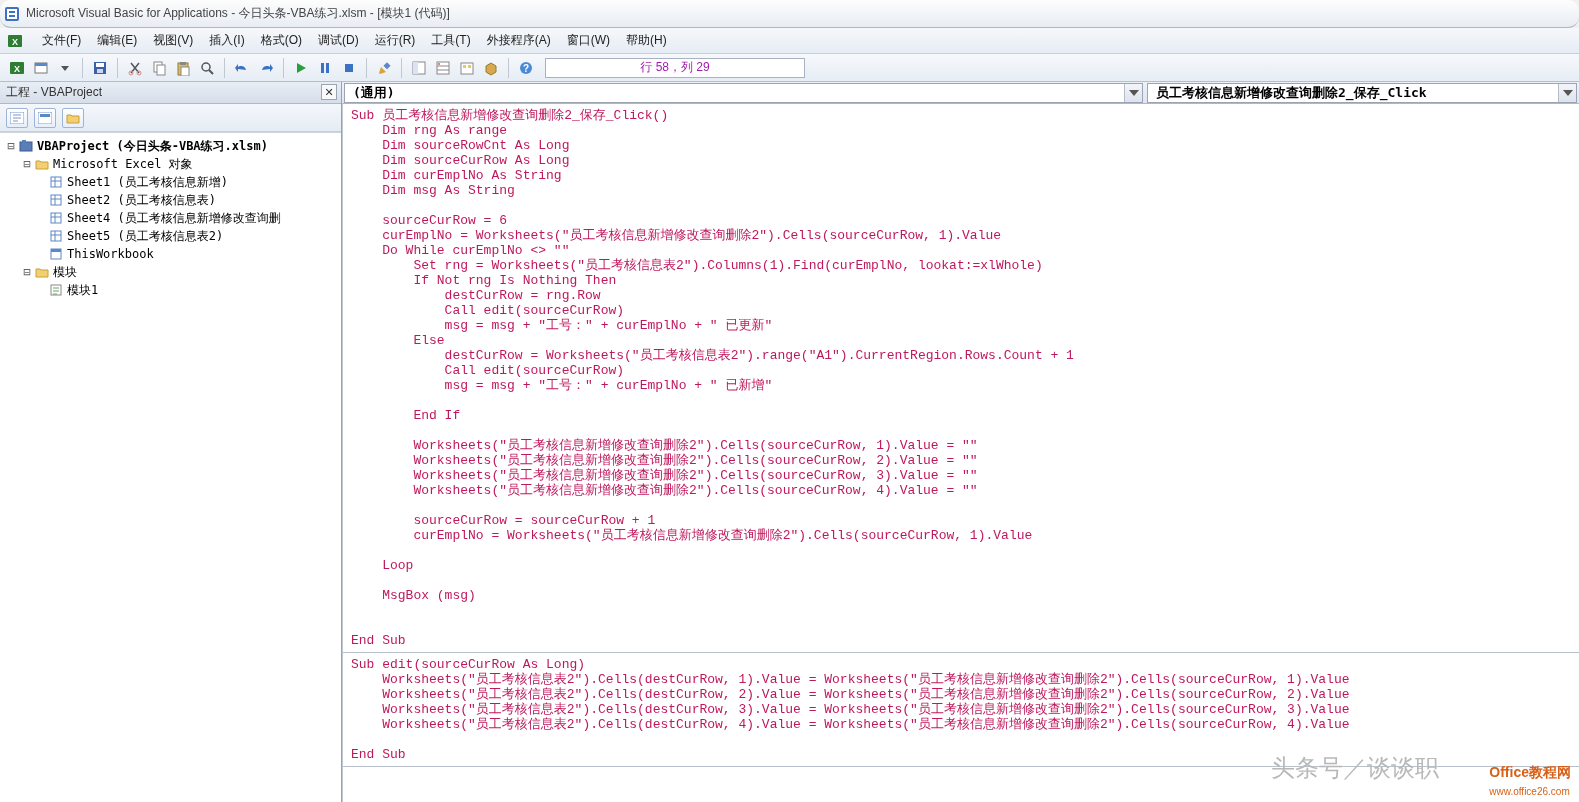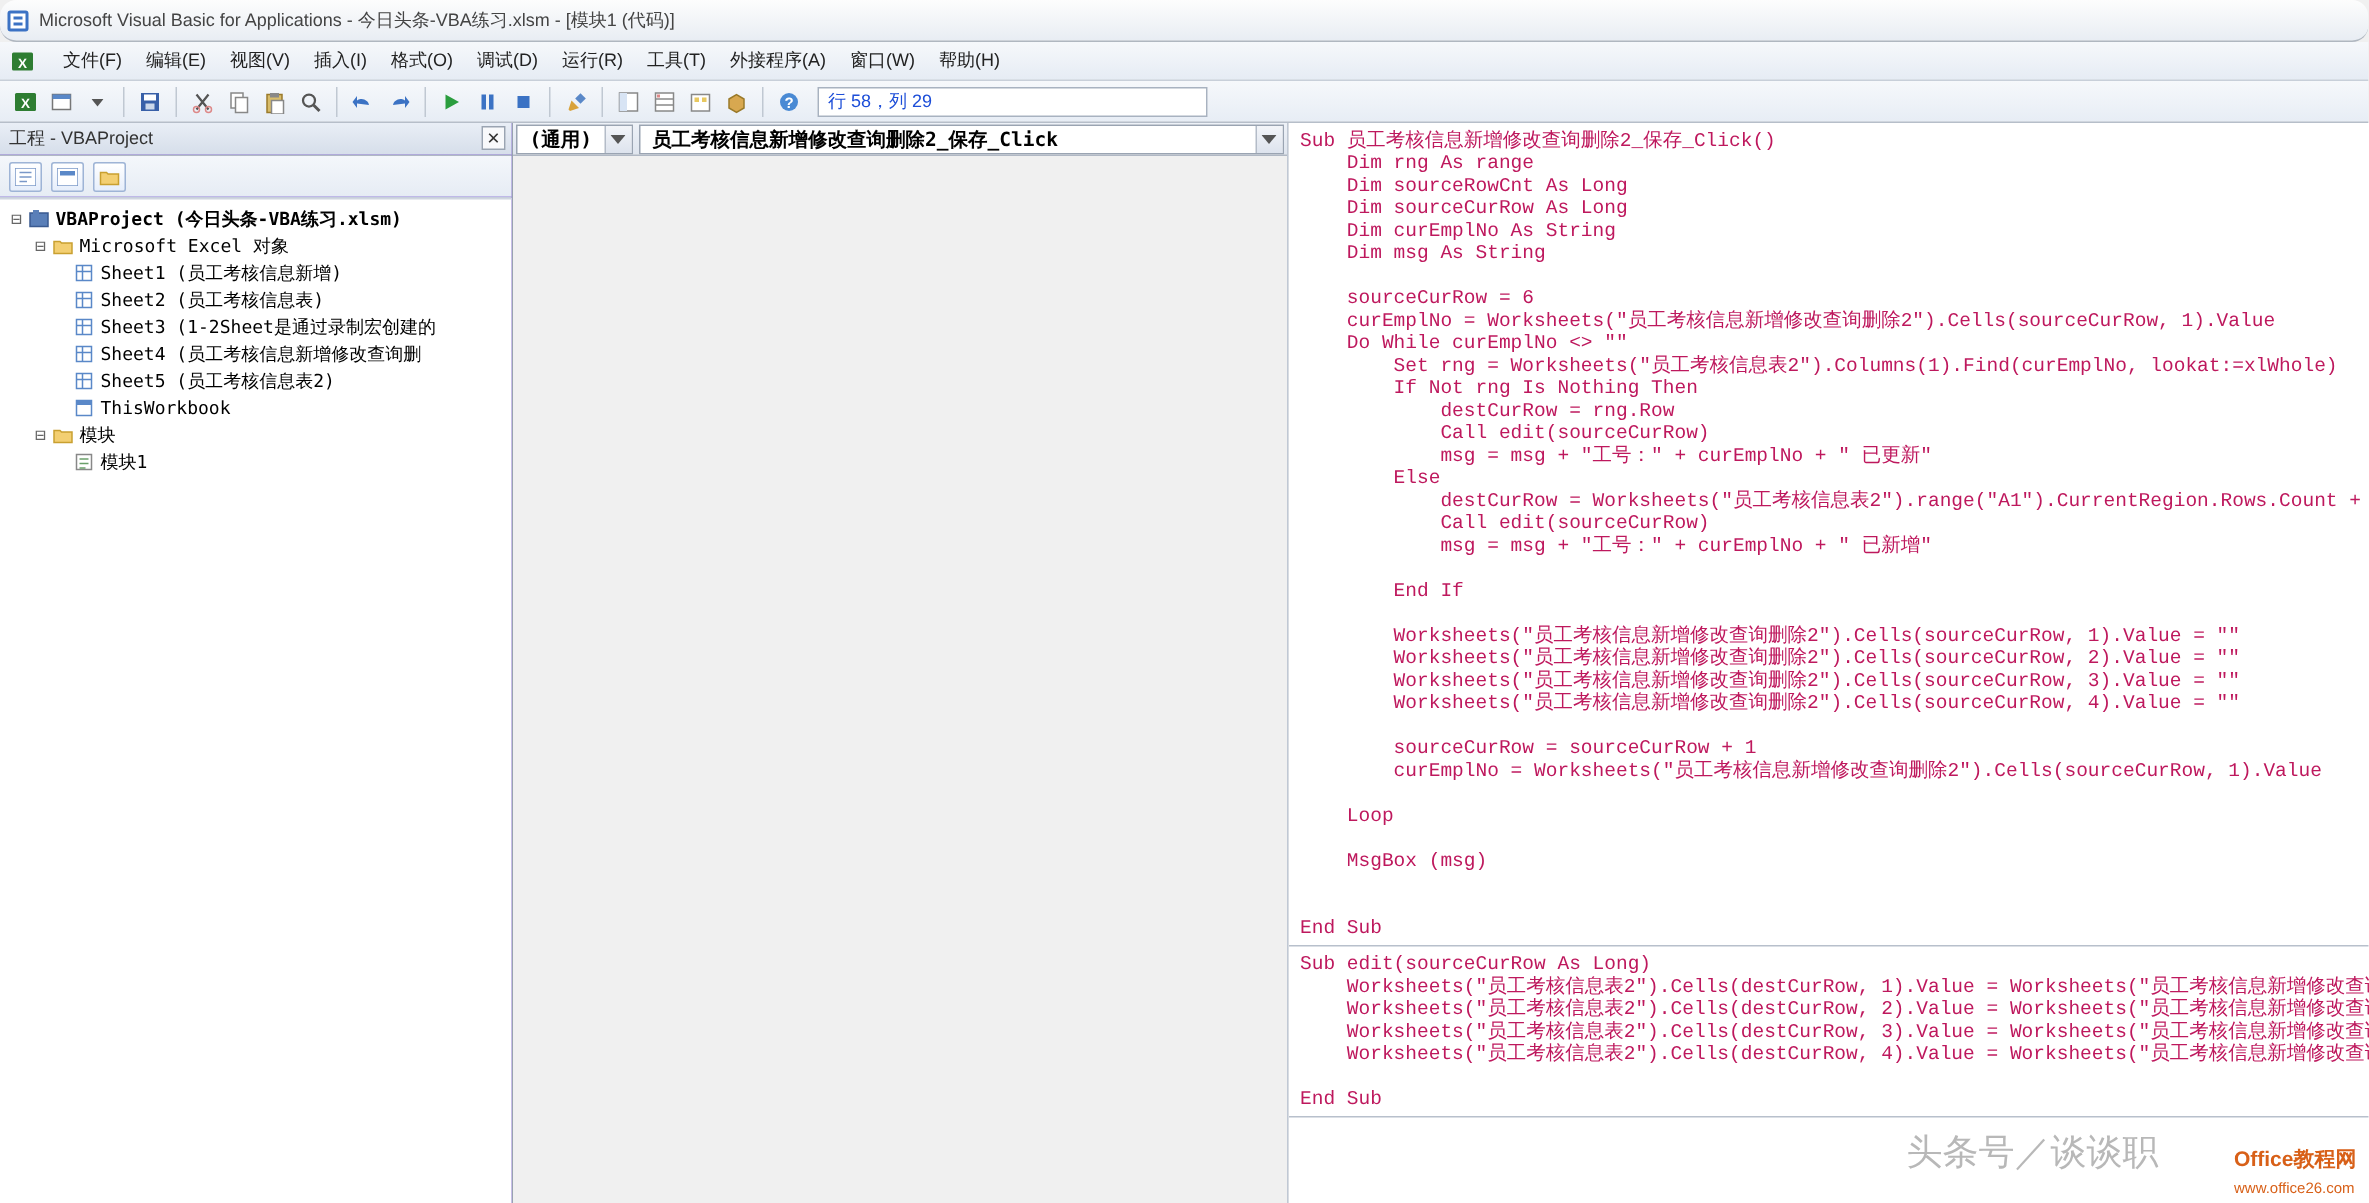--- a/index.html
+++ b/index.html
@@ -47,7 +47,7 @@
 .tbtn { width:22px; height:22px; display:flex; align-items:center; justify-content:center; border:1px solid transparent; border-radius:2px; }
 .posbox {
   flex:0 0 260px; height:20px; border:1px solid #a8b2c0; background:#fff;
-  margin-left:6px; padding:0 6px; display:flex; align-items:center; color:#1d4ed8;
+  margin-left:6px; padding:0 6px; display:flex; align-items:center; color:#a21caf;justify-content:center;
 }
 .main { flex:1; display:flex; min-height:0; }
 .proj-pane {

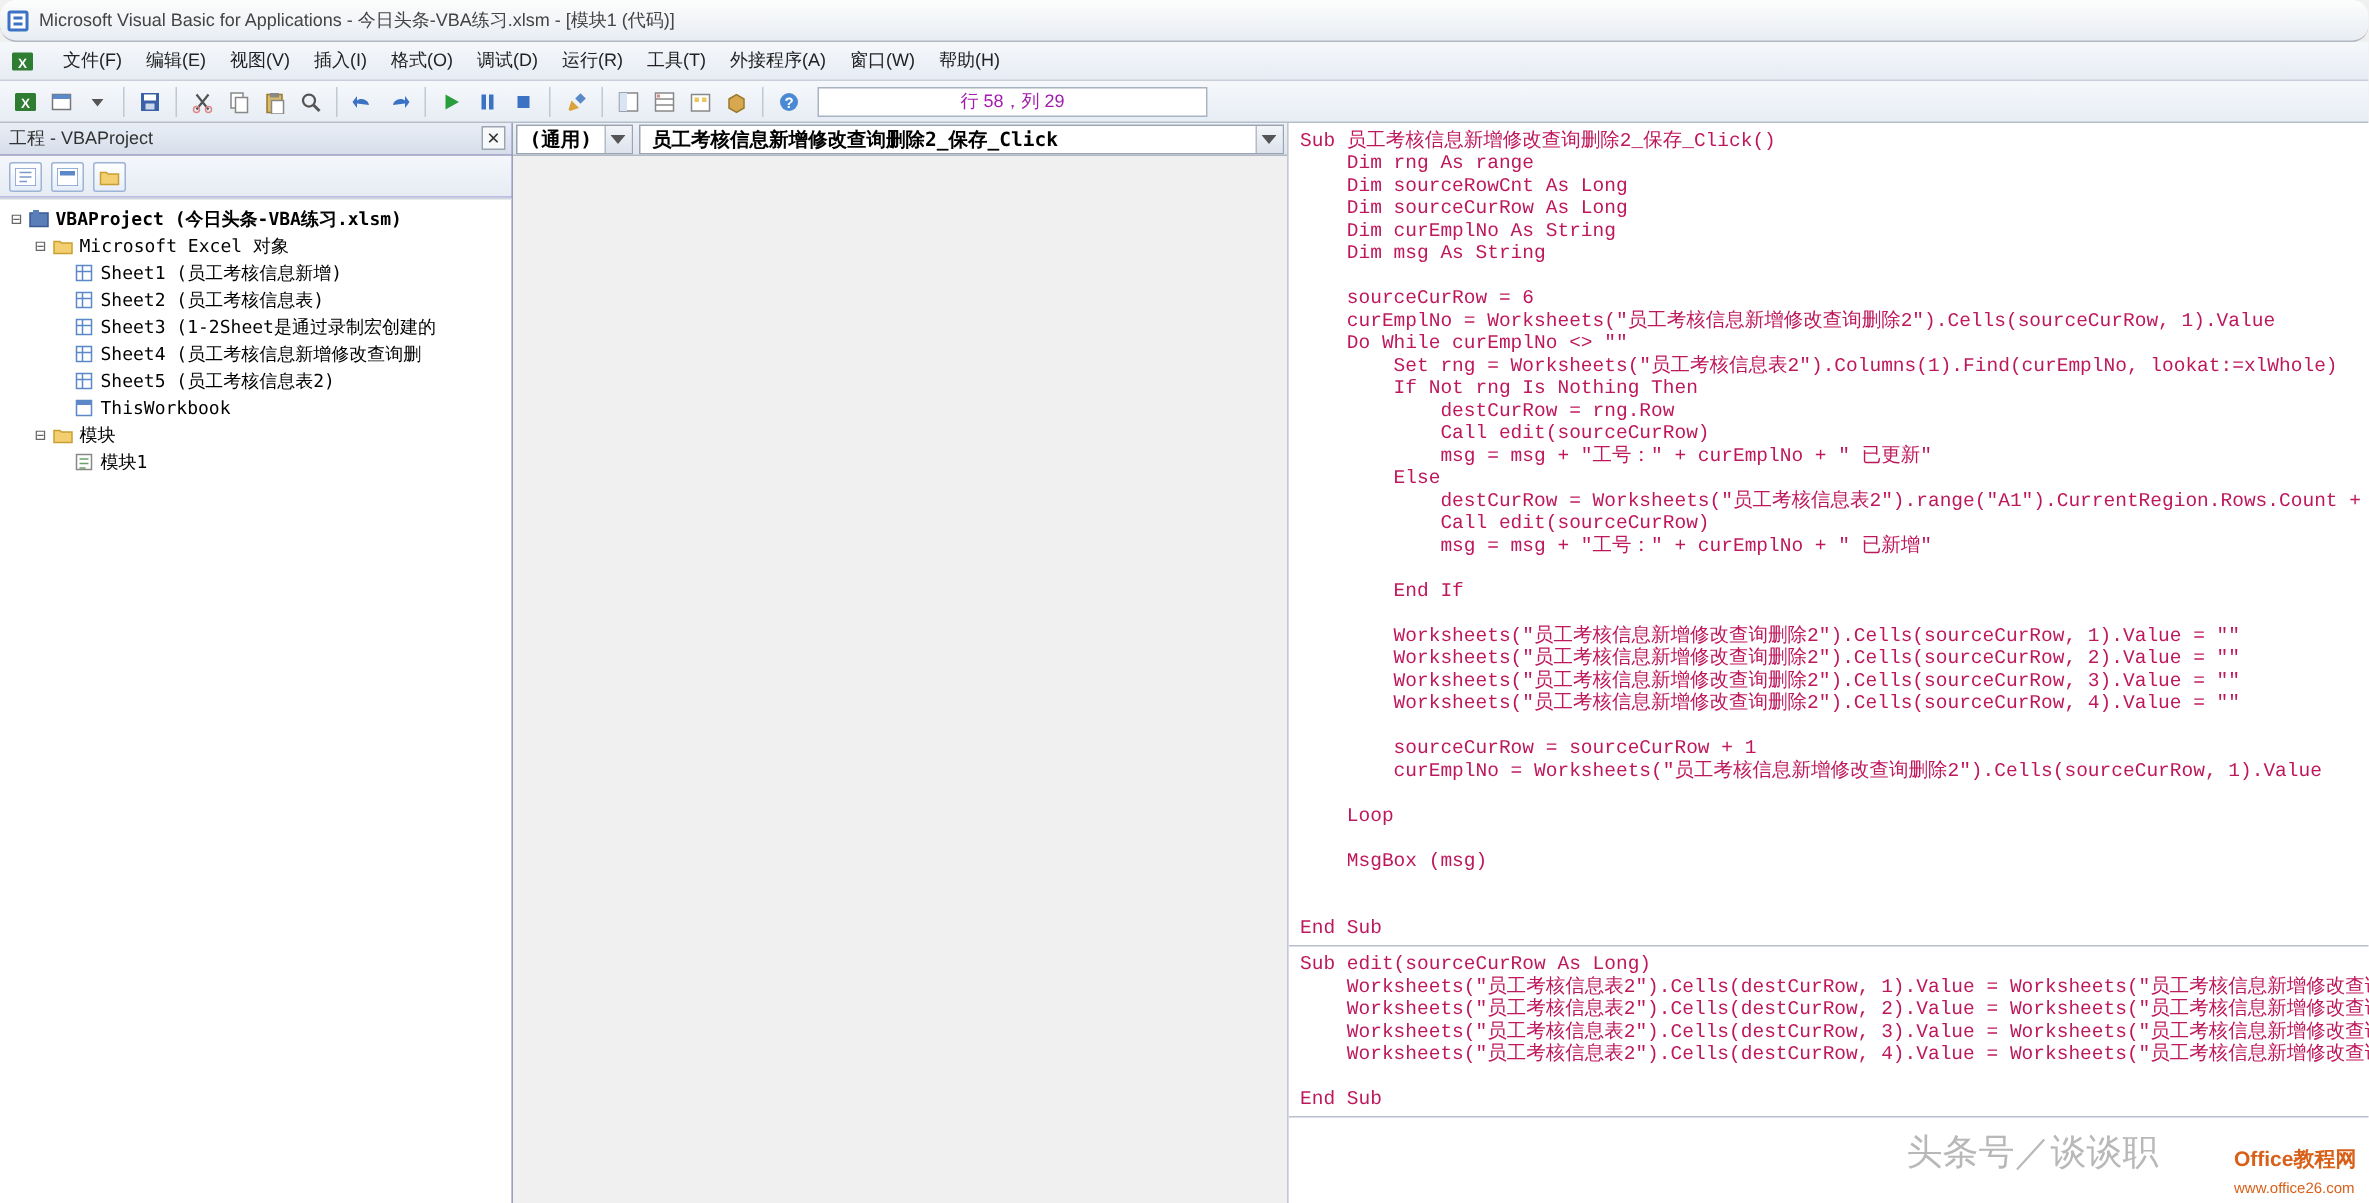--- a/index.html
+++ b/index.html
@@ -74,7 +74,7 @@
 .tree .tw { width:14px; text-align:center; color:#666; font-family:monospace; }
 .tree .ic { width:16px; height:14px; margin-right:3px; display:inline-flex; align-items:center; justify-content:center; }
 .bold { font-weight:bold; }
-.code-area { flex:1; display:flex; min-width:0; }
+.code-area { flex:1; display:flex; flex-direction:column; min-width:0; }
 .code-header {
   height:22px; background:linear-gradient(to bottom,#eef2f8,#dfe5ee);
   border-bottom:1px solid #b0b8c4; display:flex;

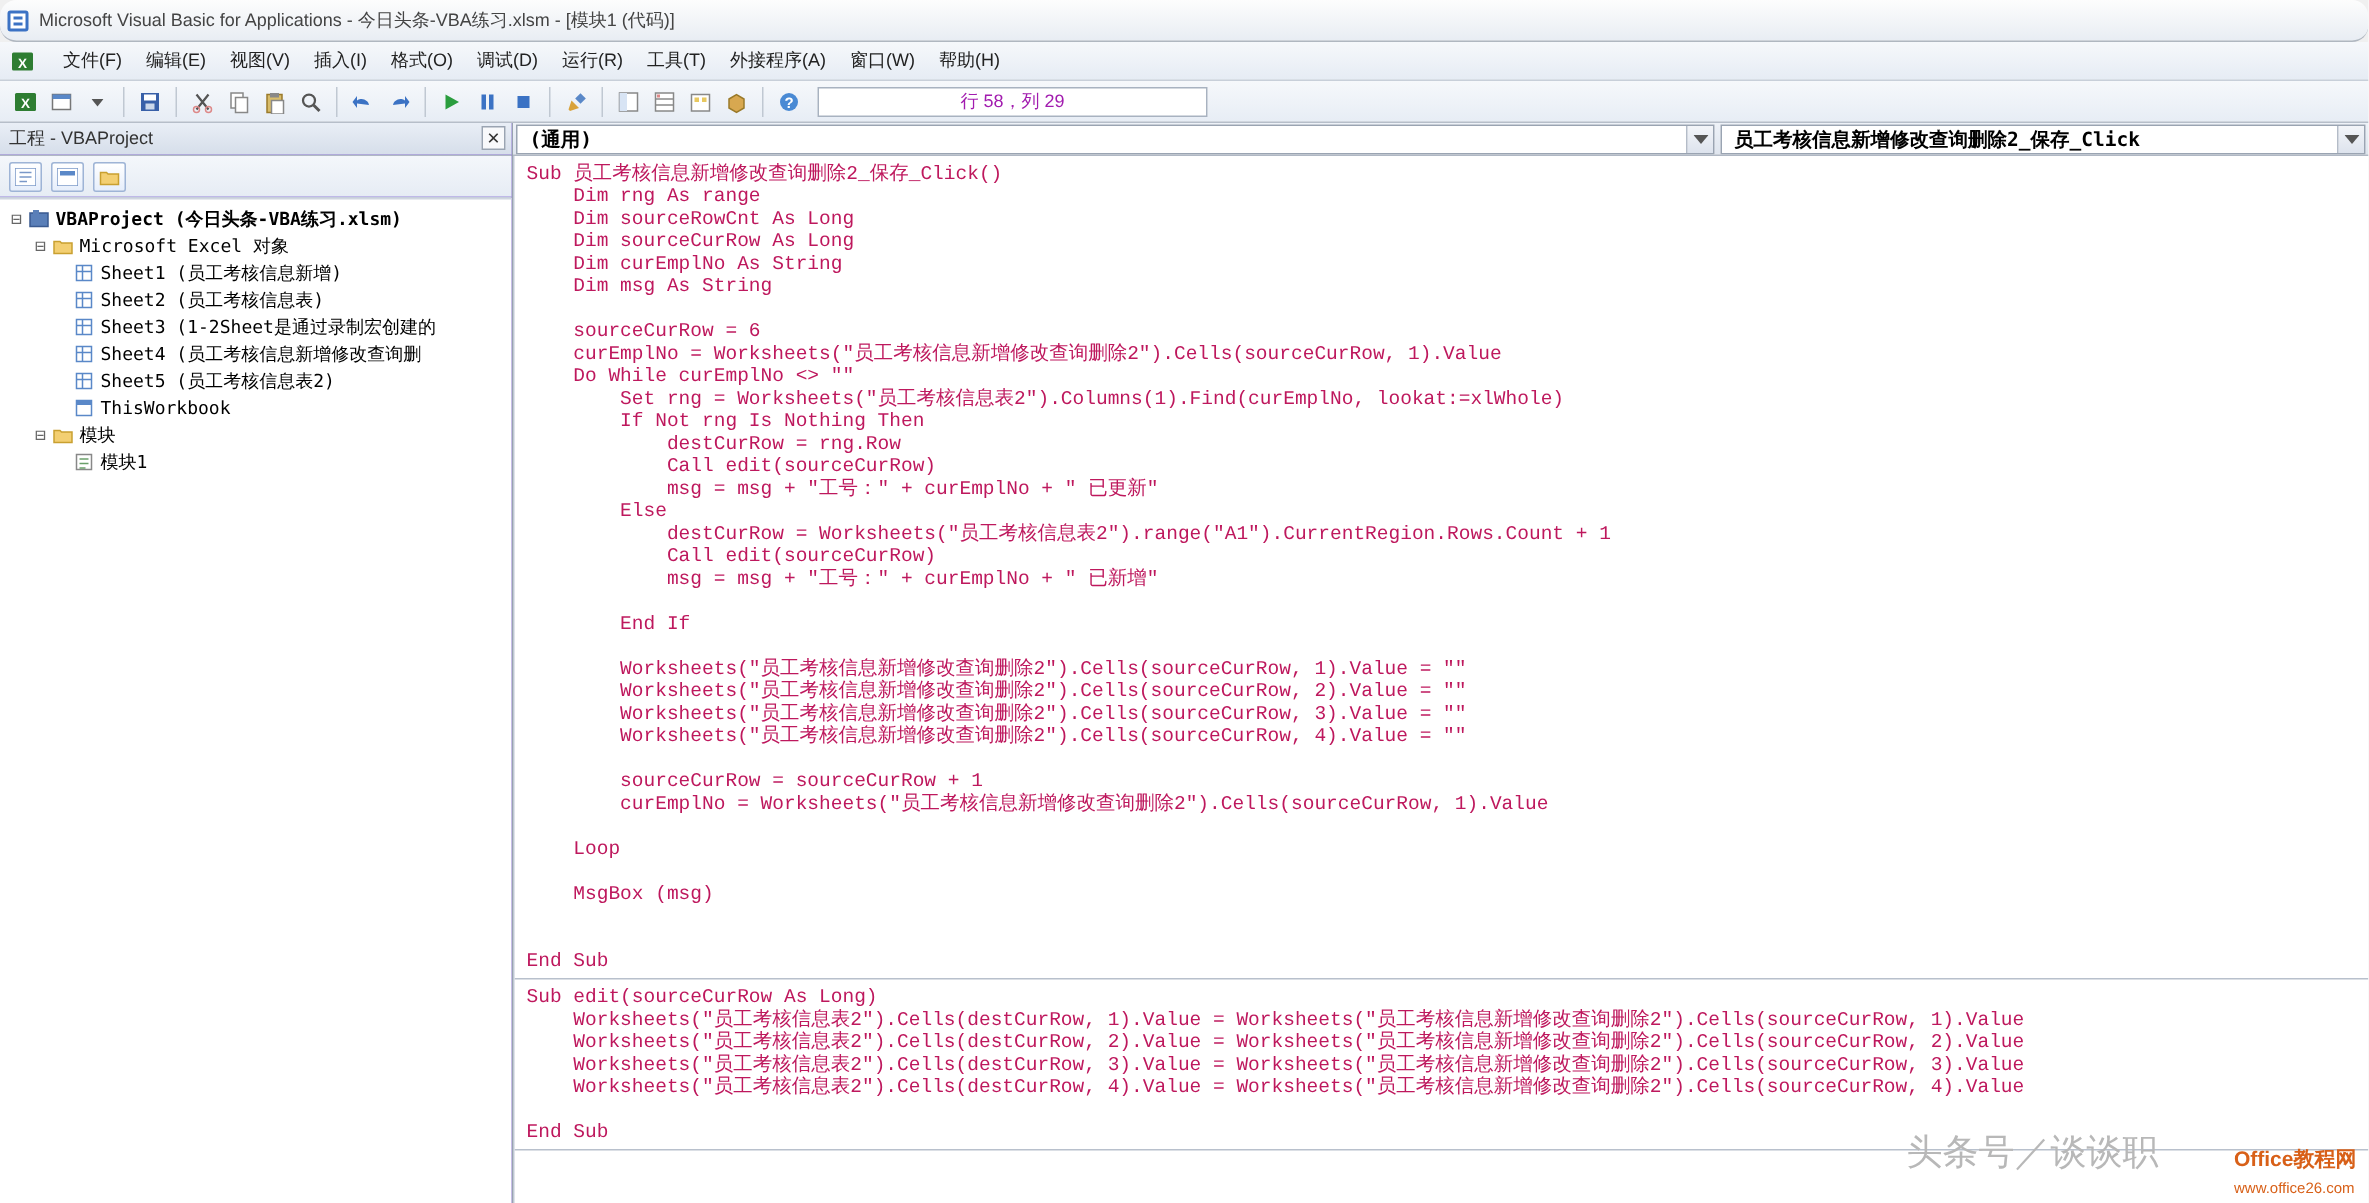--- a/index.html
+++ b/index.html
@@ -335,16 +335,6 @@
               <line x1="6" y1="2" x2="6" y2="12" stroke="#5a88c8"></line>
             </svg>
           </span>
-          <span>Sheet3 (1-2Sheet是通过录制宏创建的</span>
-        </div>
-      <div class="row" style="padding-left:44px">
-          <span class="ic">
-            <svg width="14" height="14">
-              <rect x="2" y="2" width="10" height="10" fill="#fff" stroke="#5a88c8"></rect>
-              <line x1="2" y1="6" x2="12" y2="6" stroke="#5a88c8"></line>
-              <line x1="6" y1="2" x2="6" y2="12" stroke="#5a88c8"></line>
-            </svg>
-          </span>
           <span>Sheet4 (员工考核信息新增修改查询删</span>
         </div>
       <div class="row" style="padding-left:44px">

